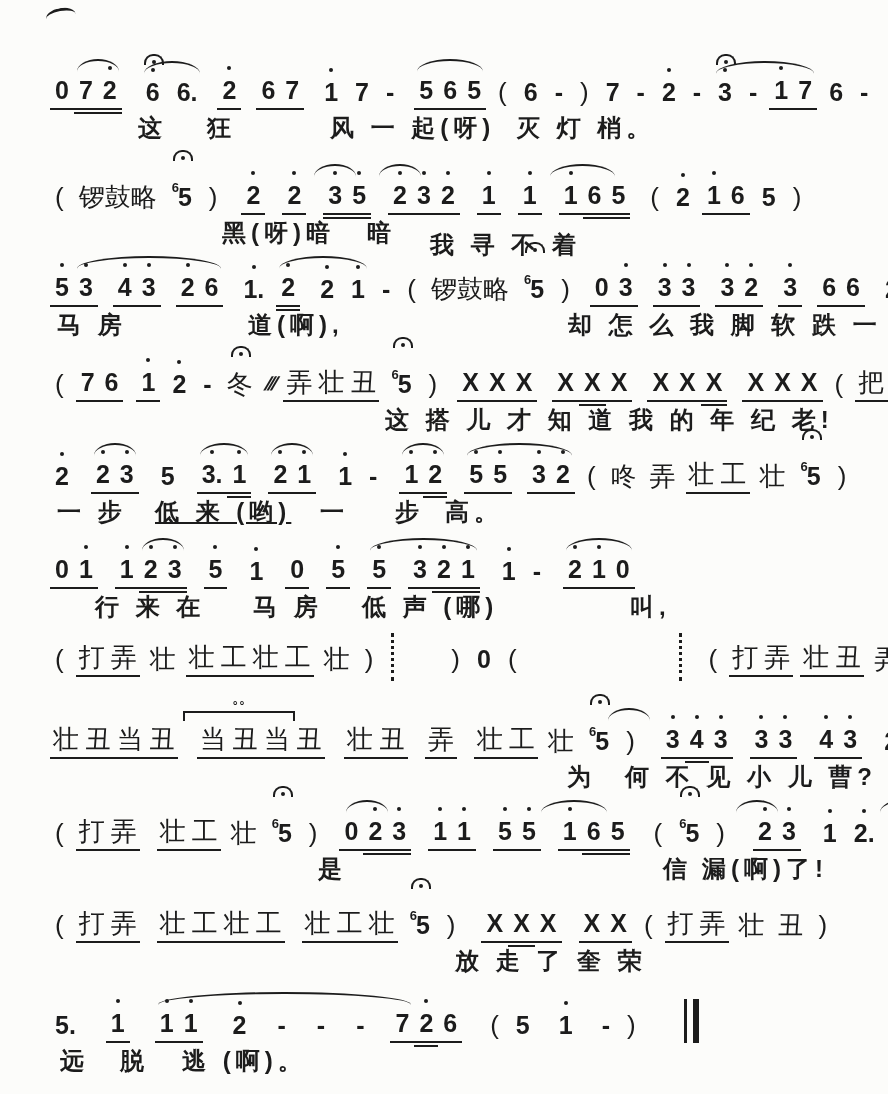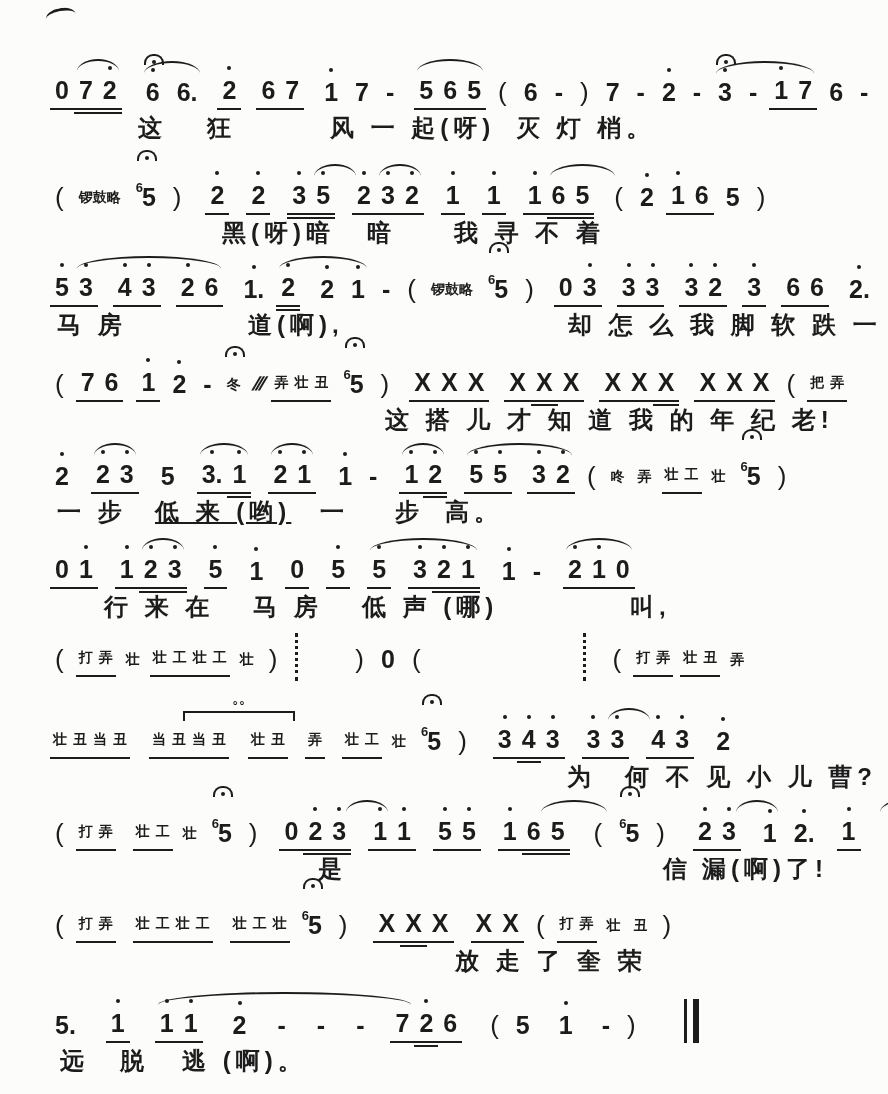--- a/index.html
+++ b/index.html
@@ -15,7 +15,7 @@
   .tok.j{margin-right:0;}
   .tok.u1{border-bottom:2px solid var(--ink);}
   .tok.u2::after{content:"";position:absolute;left:0;right:0;bottom:-6px;height:2px;background:var(--ink);}
-  .tok.cn{font-size:14px;font-weight:700;padding:0 3px 3px;}
+  .tok.cn{font-size:26px;font-weight:400;padding:0 3px 3px;}
   .tok.paren{font-weight:400;font-size:26px;}
   .tok.trem{font-style:italic;font-size:19px;letter-spacing:-2px;transform:skewX(-12deg);padding:0 2px 3px;}
   .tok sup{font-size:13px;font-weight:700;vertical-align:14px;margin-right:-1px;}

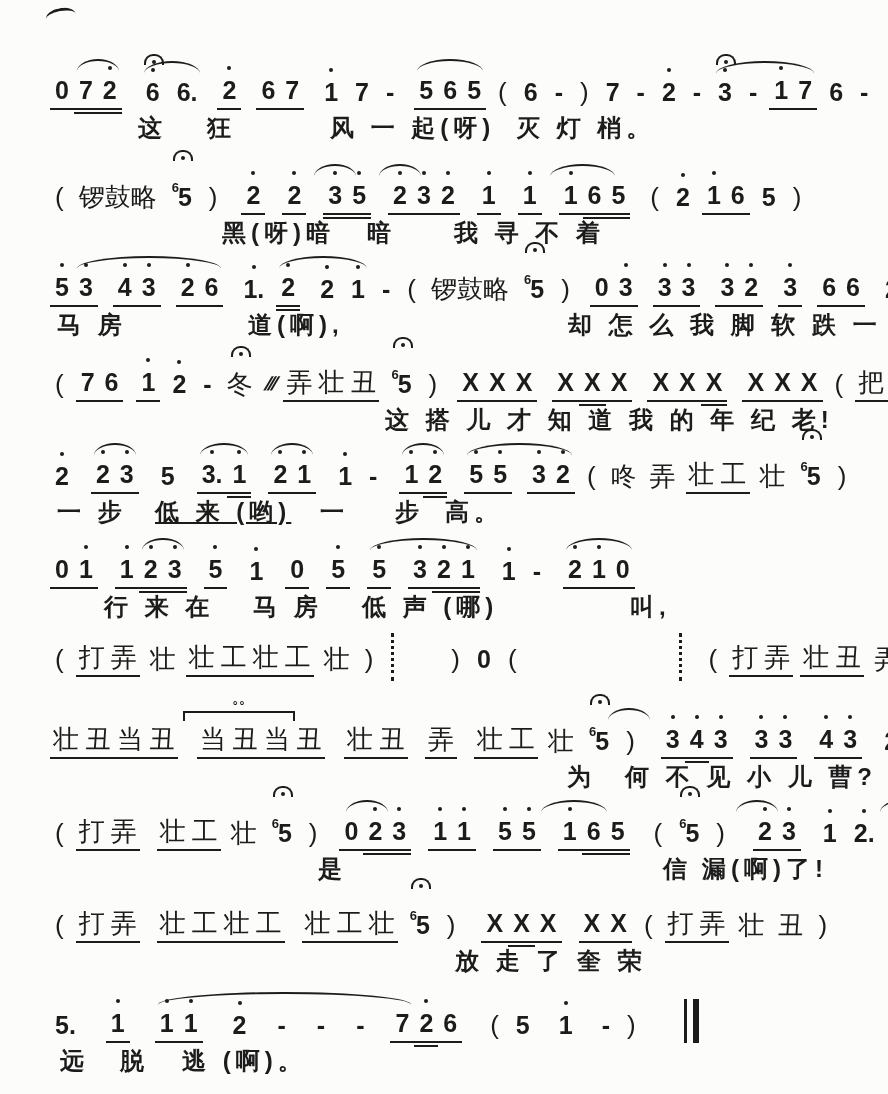--- a/index.html
+++ b/index.html
@@ -111,7 +111,7 @@
         <div class="lyrics-row">
           <span class="lyric" style="left: 222px;">黑(呀)暗</span>
           <span class="lyric" style="left: 367px;">暗</span>
-          <span class="lyric" style="left: 454px;">我 寻 不 着</span>
+          <span class="lyric" style="left: 430px; margin-top: 12px;">我 寻 不 着</span>
         </div>
       </div>
       <div class="score-line" style="height: 95px;">

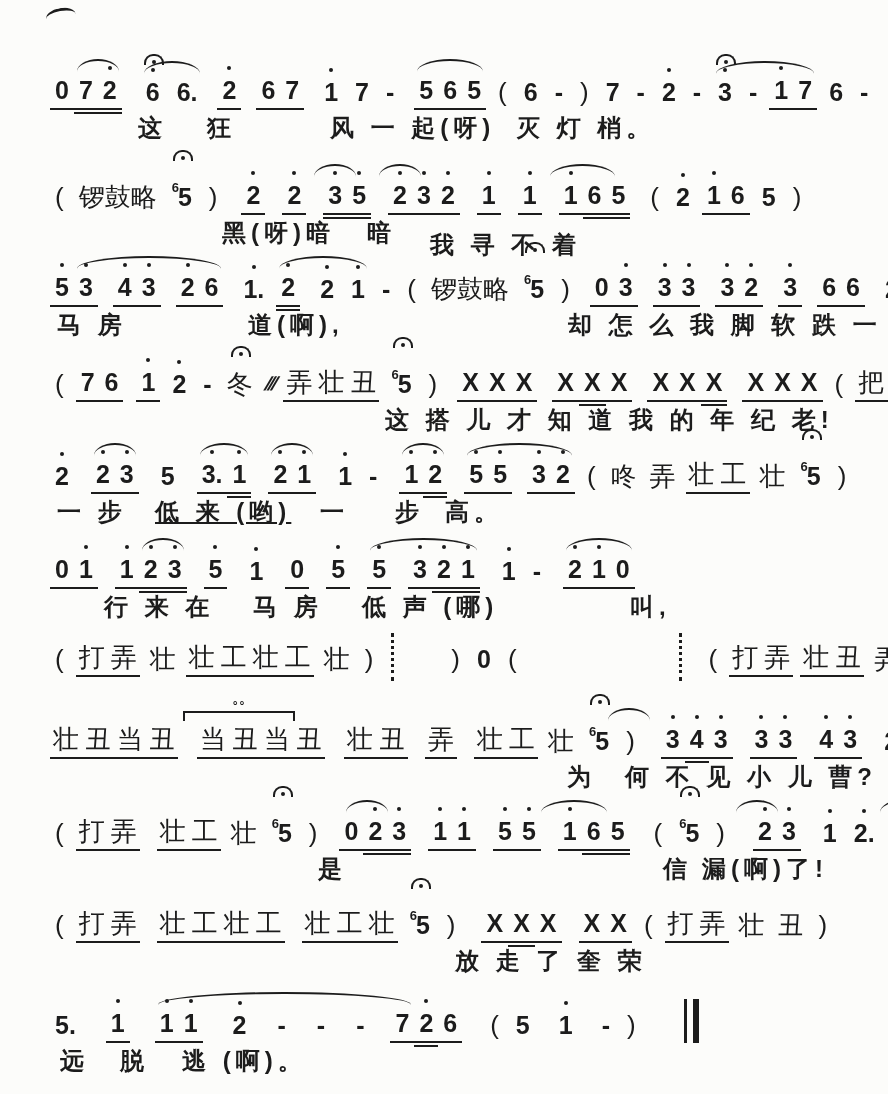--- a/index.html
+++ b/index.html
@@ -250,7 +250,7 @@
           <i class="slur" style="left: 566px; width: 66px; top: 9px;"></i>
         </div>
         <div class="lyrics-row">
-          <span class="lyric" style="left: 104px;">行 来 在</span>
+          <span class="lyric" style="left: 95px;">行 来 在</span>
           <span class="lyric" style="left: 253px;">马 房</span>
           <span class="lyric" style="left: 362px;">低 声 (哪)</span>
           <span class="lyric" style="left: 630px;">叫,</span>

